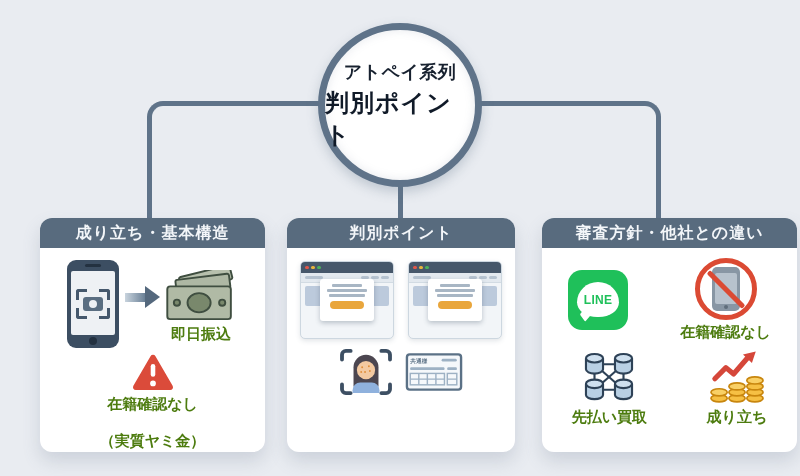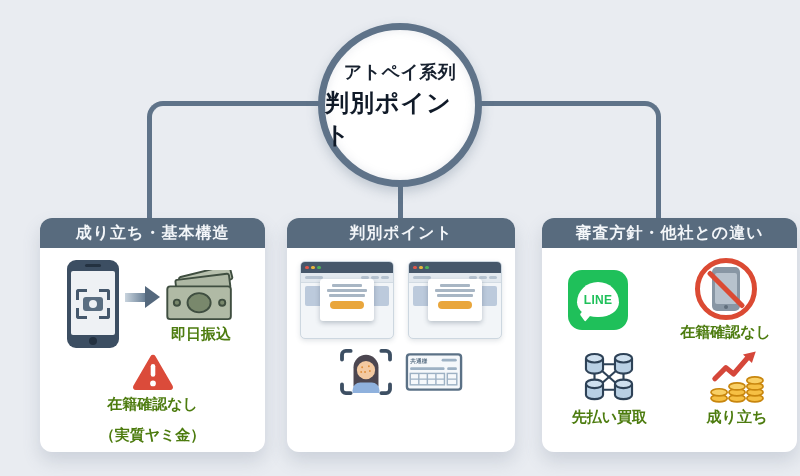--- a/index.html
+++ b/index.html
@@ -152,7 +152,7 @@
           <circle cx="24" cy="33" r="3" fill="#fff"></circle>
         </svg>
         <div class="caption">在籍確認なし</div>
-        <div class="caption" style="margin-top:12px">（実質ヤミ金）</div>
+        <div class="caption" style="margin-top:18px">（実質ヤミ金）</div>
       </div>
     </div>
   </div>

